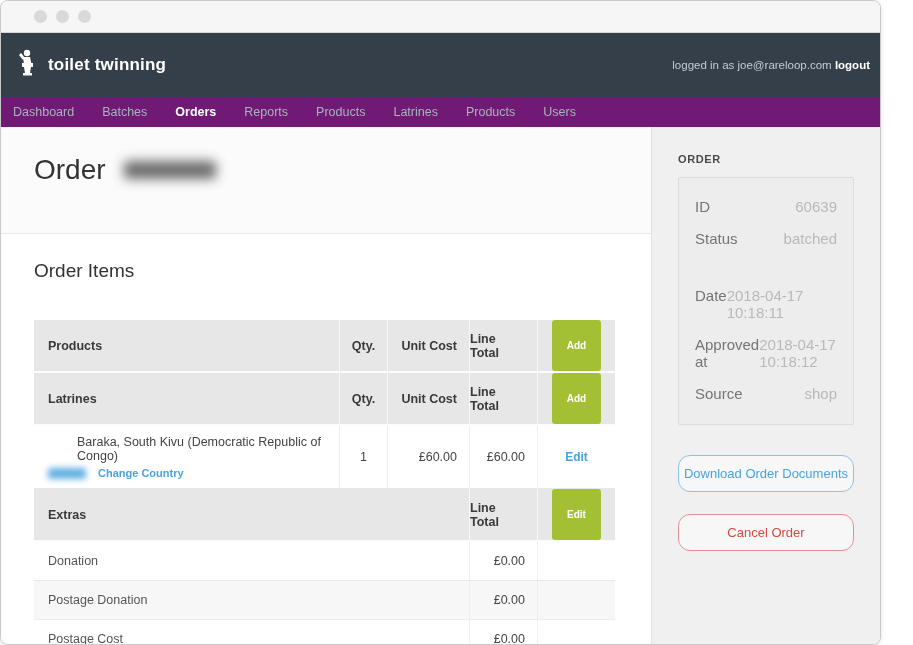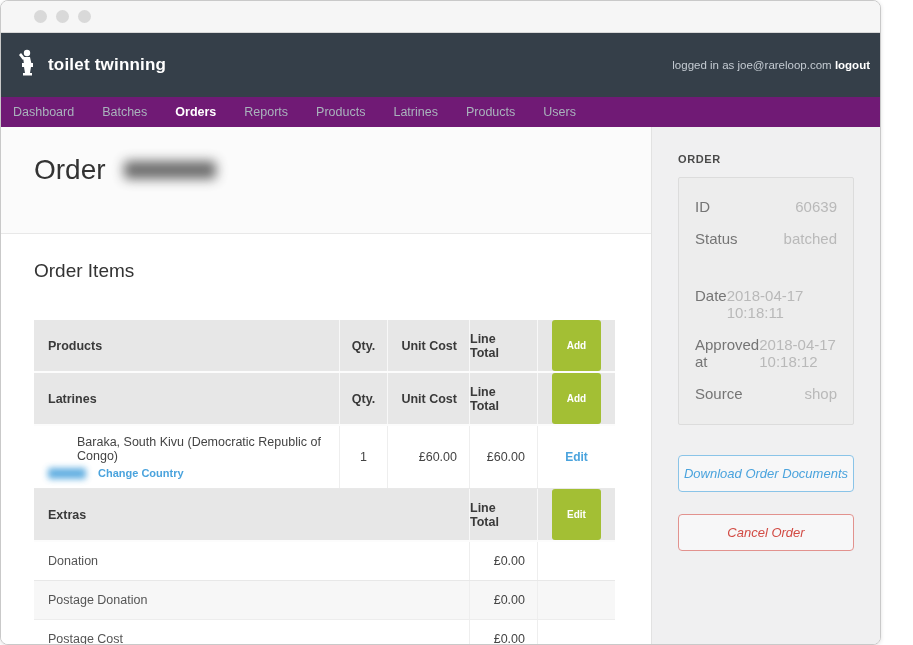--- a/index.html
+++ b/index.html
@@ -125,10 +125,9 @@
   .panel-gap { height: 25px; }
   .side-btn {
     display: block; width: 100%; height: 37px;
-    border-radius: 4px; background: #f7f7f8; cursor: pointer;
+    border-radius: 12px; background: #f7f7f8; cursor: pointer;
     font-size: 13px; margin-top: 15px;
     font-family: "Liberation Sans", sans-serif;
-    font-style: italic;
   }
   .side-btn.blue { border: 1px solid #8ac4e8; color: #4aa3dd; }
   .side-btn.blue:first-of-type { margin-top: 30px; }

